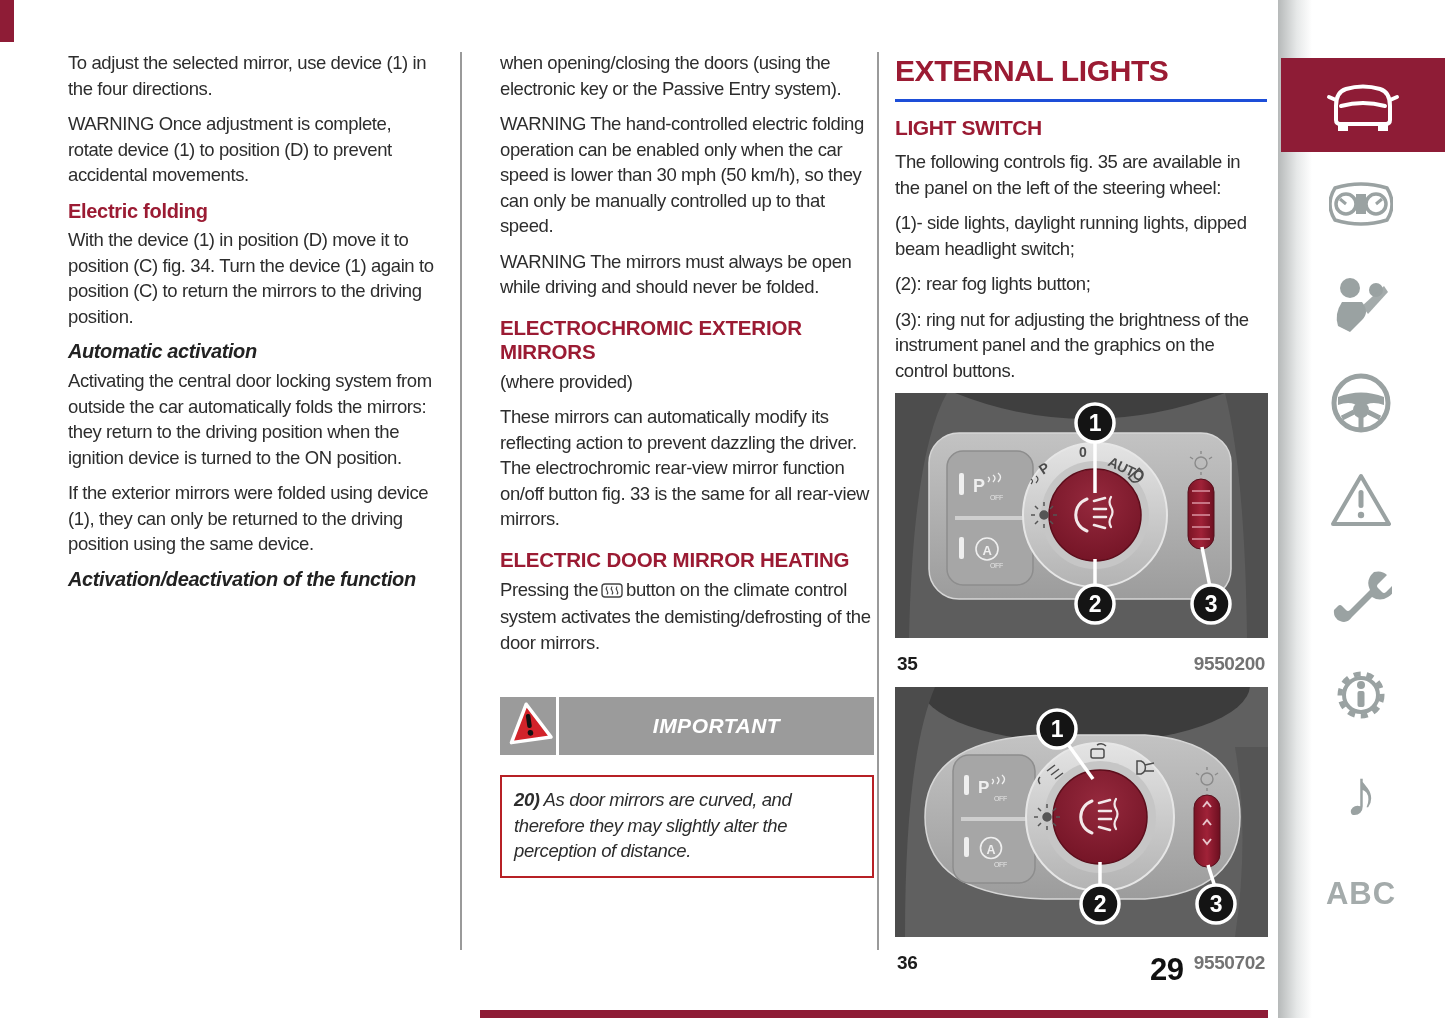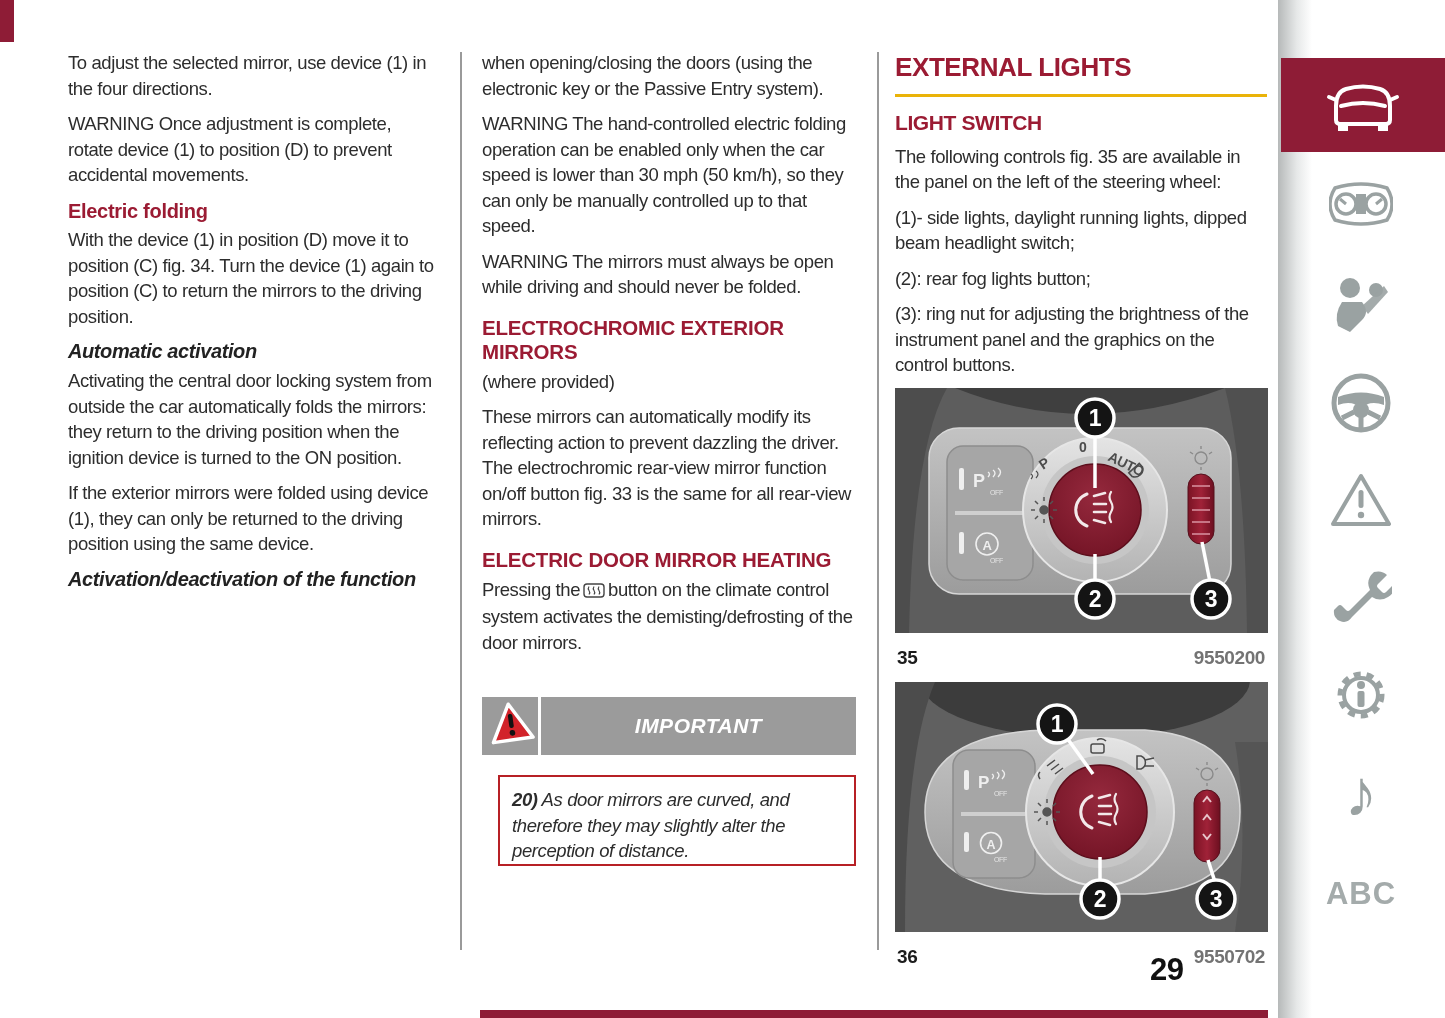--- a/index.html
+++ b/index.html
@@ -18,7 +18,7 @@
   
   .col { position:absolute; top:50px; color:#2d2d2d; font-size:18.5px; line-height:1.38; letter-spacing:-0.4px; }
   .col1 { left:68px;  width:372px; }
-  .col2 { left:482px; width:374px; }
+  .col2 { left:500px; width:374px; }
   .col3 { left:895px; width:372px; }
   .col p { margin:0 0 10px 0; }
 

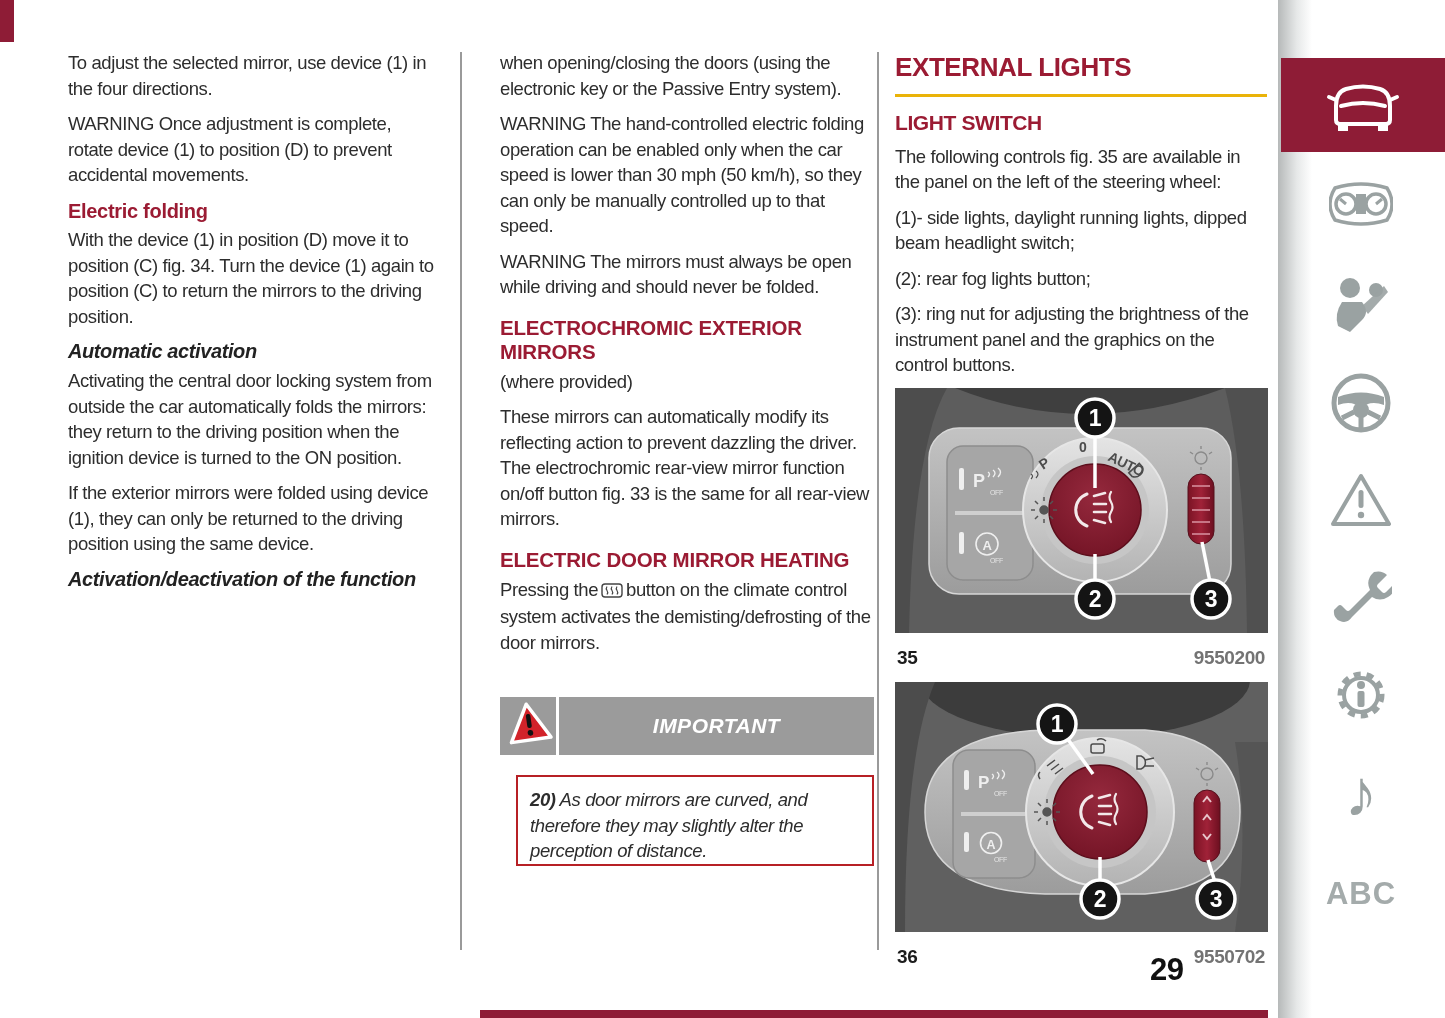--- a/index.html
+++ b/index.html
@@ -25,7 +25,7 @@
   .h-run   { color:#9b1b33; font-weight:bold; font-size:20px; margin:10px 0 2px 0; letter-spacing:-0.3px; }
   .h-upper { color:#9b1b33; font-weight:bold; font-size:20.5px; margin:16px 0 4px 0; line-height:1.2; letter-spacing:-0.2px; }
   .h-italic{ color:#222; font-weight:bold; font-style:italic; font-size:20px; margin:10px 0 4px 0; line-height:1.25; }
-  .h-main  { color:#9b1b33; font-weight:bold; font-size:26px; letter-spacing:-0.4px; border-bottom:3px solid #eab308; padding-bottom:8px; margin-bottom:12px; }
+  .h-main  { color:#9b1b33; font-weight:bold; font-size:30px; letter-spacing:-0.4px; border-bottom:3px solid #1d4ed8; padding-bottom:8px; margin-bottom:12px; }
   .h-sub   { color:#9b1b33; font-weight:bold; font-size:21px; margin:2px 0 6px 0; }
 
   .demist { display:inline-block; vertical-align:-2px; margin:0 3px; }

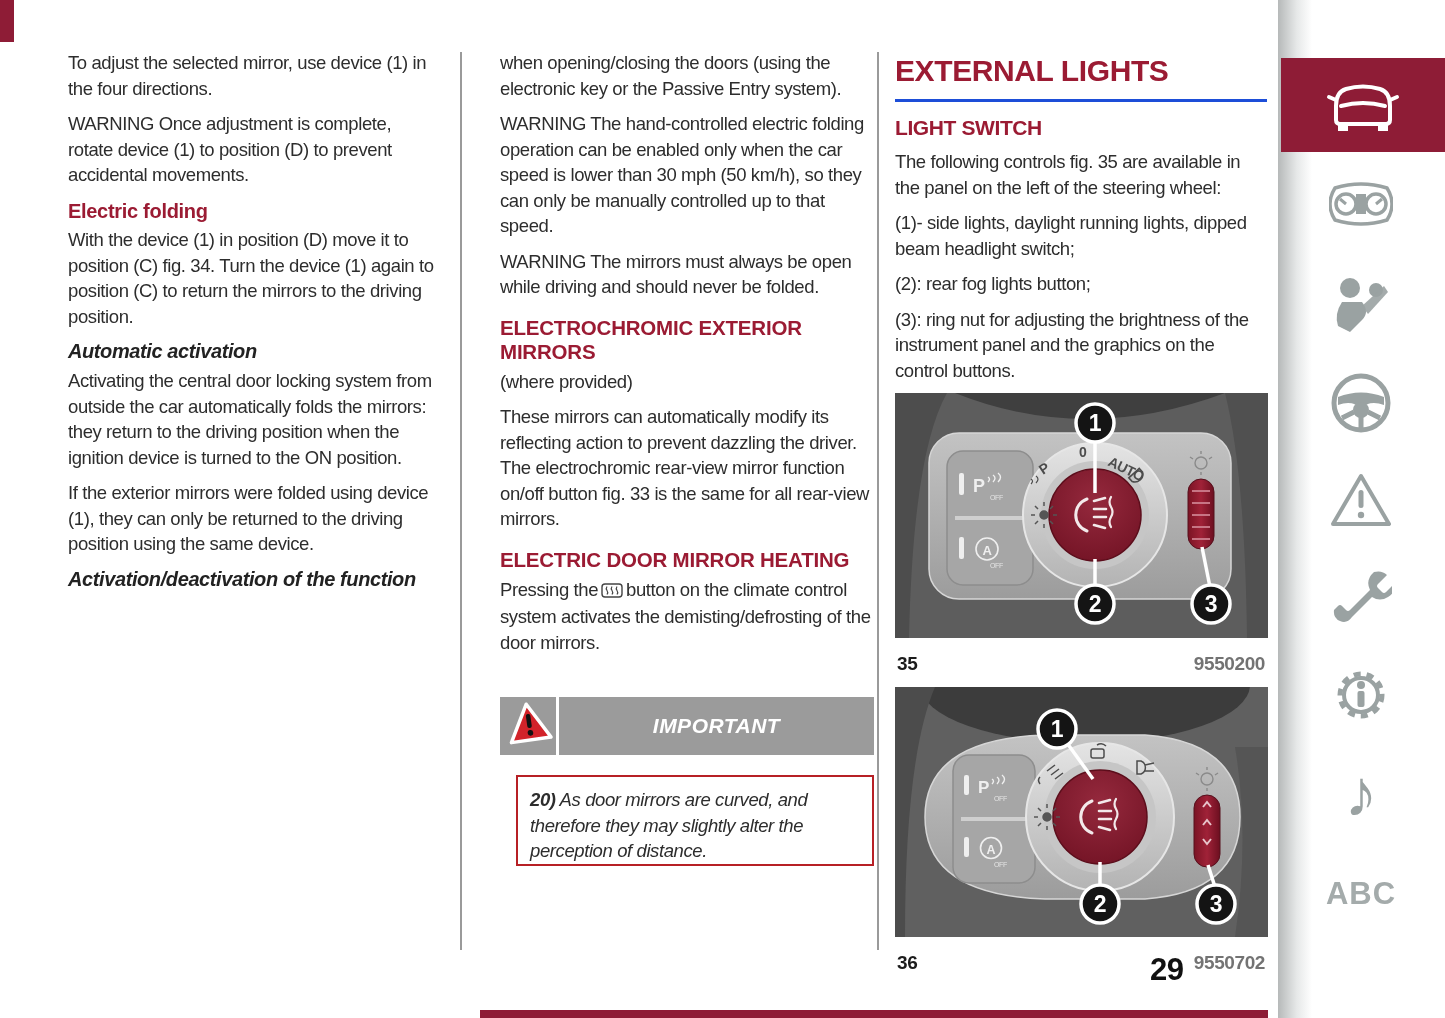--- a/index.html
+++ b/index.html
@@ -36,7 +36,7 @@
   .imp-title-box { flex:1; background:#9b9b9b; display:flex; align-items:center; justify-content:center; }
   .imp-title { color:#fff; font-weight:bold; font-style:italic; font-size:21px; letter-spacing:0.5px; }
   .imp-tri { position:absolute; left:4px; top:2px; }
-  .note-box { border:2px solid #b72025; margin-top:20px; padding:10px 12px 0 12px; font-style:italic; color:#2d2d2d;margin-left:16px; }
+  .note-box { border:2px solid #b72025; margin-top:20px; padding:10px 12px 12px 12px; font-style:italic; color:#2d2d2d; }
   .note-box b { font-style:italic; }
 
   

